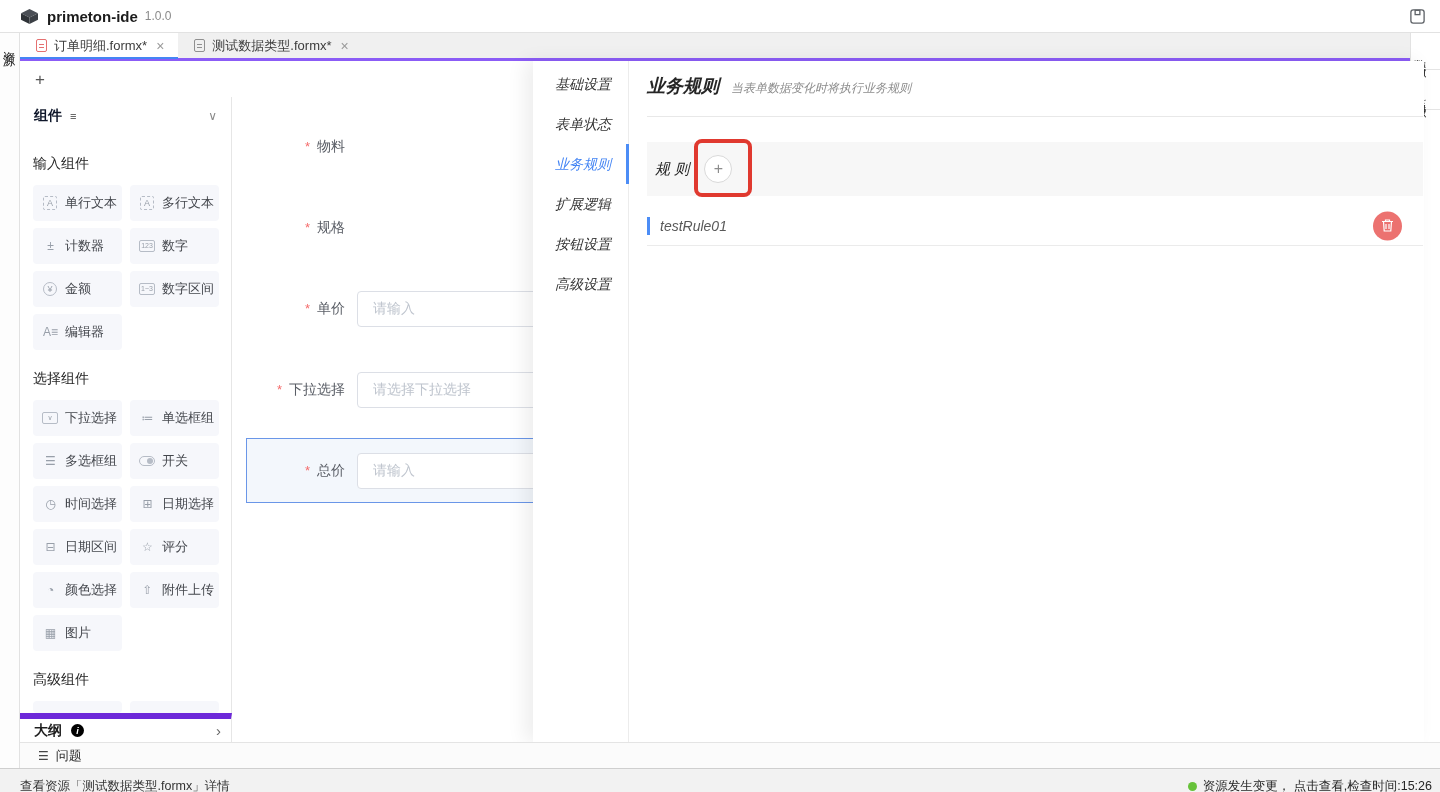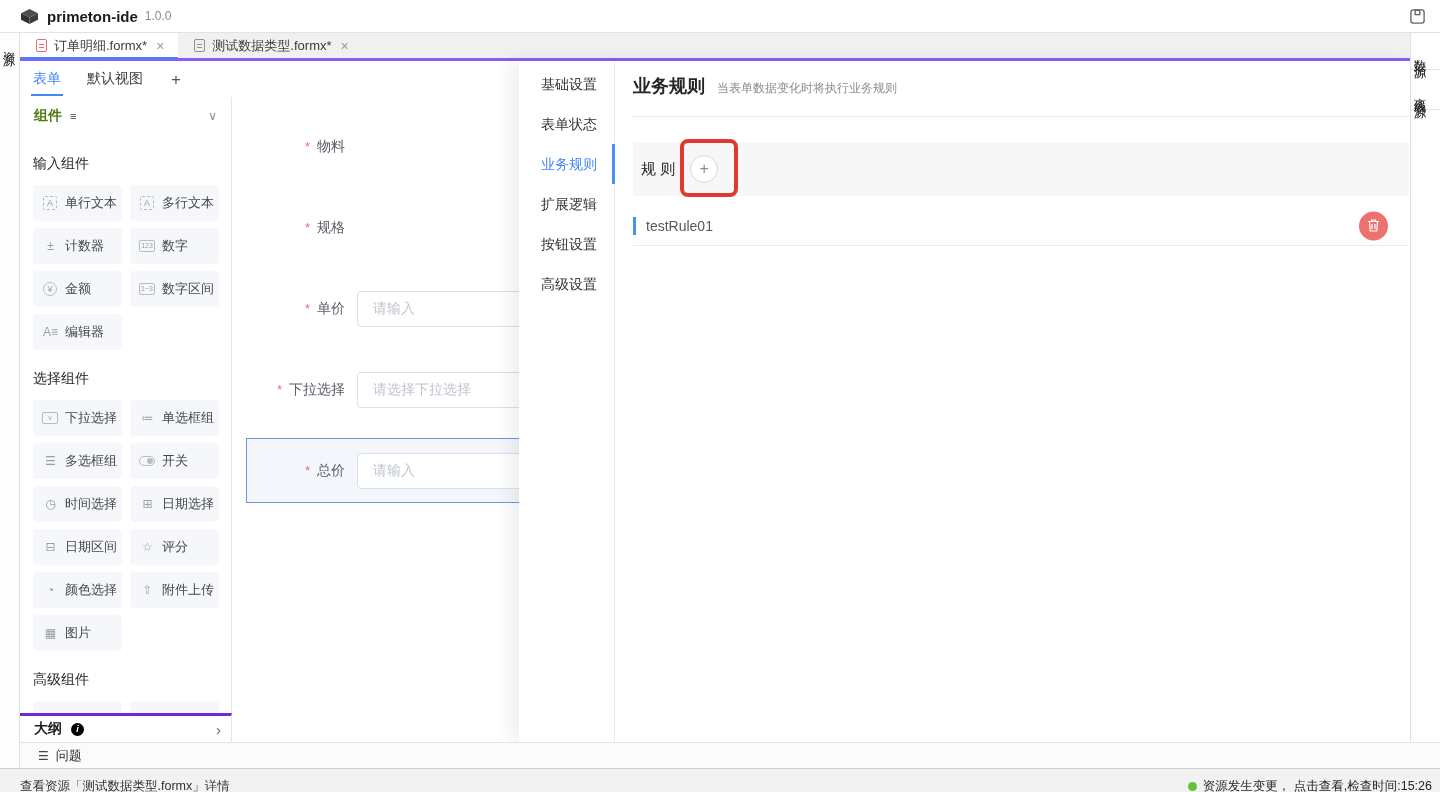--- a/index.html
+++ b/index.html
@@ -163,10 +163,6 @@
   </div>
 
 <div class="viewtabs">
-  <span id="viewtabs-host" style="display:flex;align-items:center;">
-      <span class="vtab active">表单</span>
-      <span class="vtab">默认视图</span>
-    </span>
   <span class="vtab-add">+</span>
 </div>
 

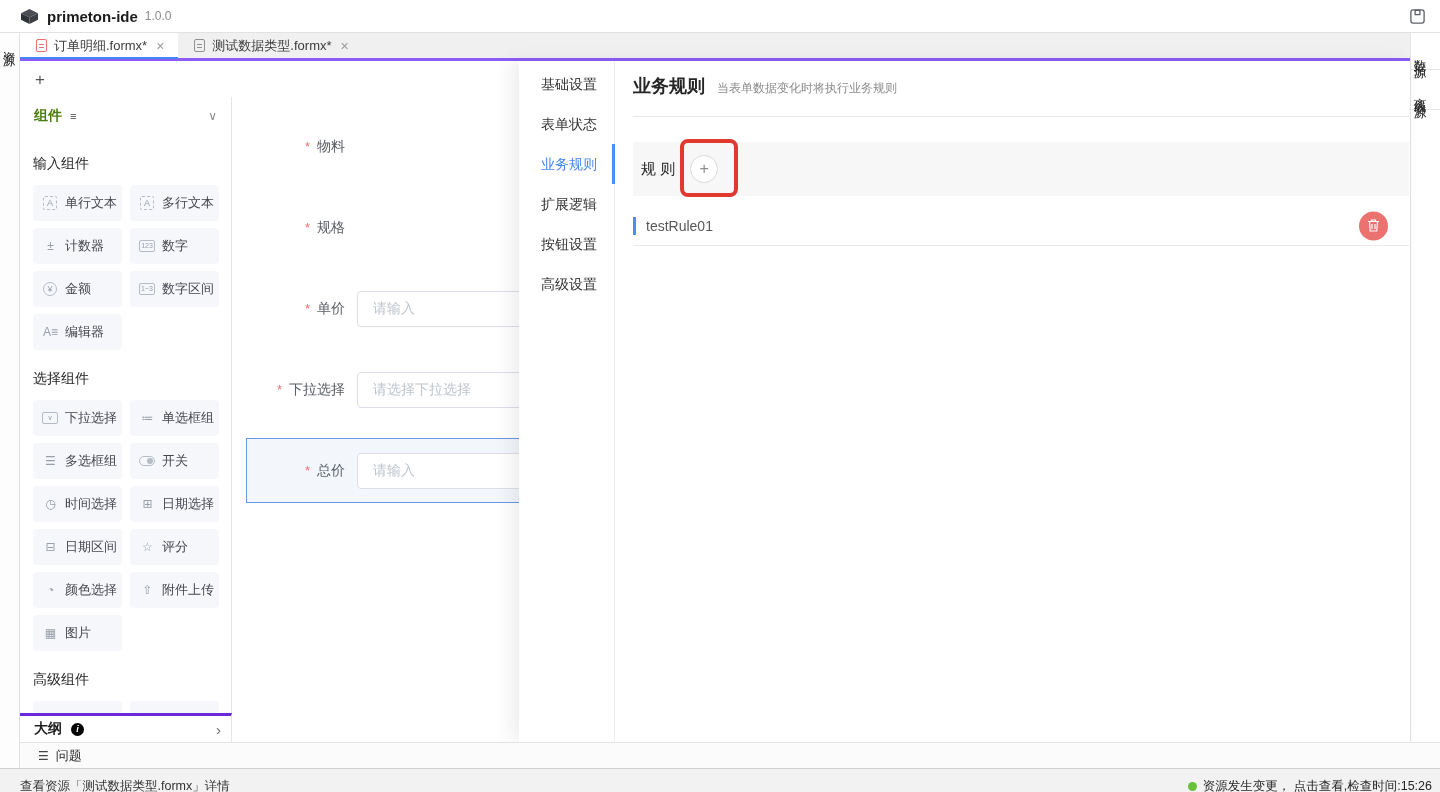--- a/index.html
+++ b/index.html
@@ -94,8 +94,8 @@
   .placeholder { font-size:14px; color:#bfc5ce; }
 
   
-  .drawer { position:absolute; left:519px; top:61px; width:891px; height:681px; background:#fff;
-    box-shadow:-8px 0 18px rgba(0,0,0,0.07); z-index:2; }
+  .drawer { position:absolute; left:533px; top:61px; width:891px; height:681px; background:#fff;
+    box-shadow:-8px 0 18px rgba(0,0,0,0.07); z-index:2;font-style:italic; }
   .drawer-menu { position:absolute; left:0; top:0; width:96px; height:681px; border-right:1px solid #ececec; padding-top:3px; }
   .menu-item { height:40px; line-height:40px; padding-left:22px; font-size:14px; color:#333;
     position:relative; cursor:pointer; white-space:nowrap; }

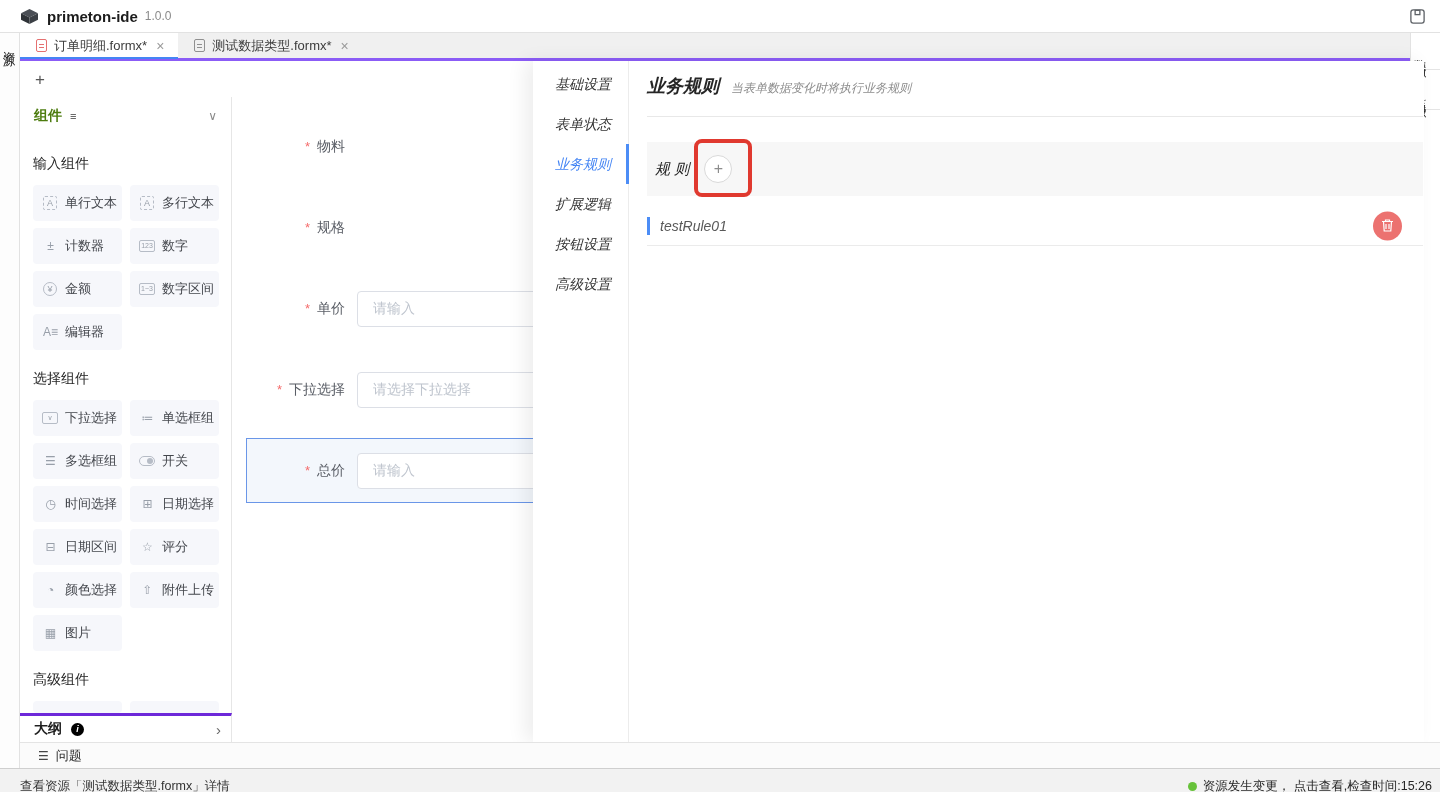--- a/index.html
+++ b/index.html
@@ -49,7 +49,7 @@
   .sidebar { position:absolute; left:20px; top:97px; width:212px; height:616px; background:#fff;
     border-right:1px solid #e6e6e6; overflow:hidden; z-index:1; }
   .side-header { height:38px; display:flex; align-items:center; padding:0 14px; }
-  .side-header-title { font-size:14px; font-weight:700; color:#4d7c0f; }
+  .side-header-title { font-size:14px; font-weight:700; color:#0f172a; }
   .side-header-drag { font-size:11px; color:#3a3a3a; margin-left:8px; }
   .side-header-chevron { margin-left:auto; color:#8a8a8a; font-size:12px; cursor:pointer; }
   .group-title { font-size:14px; font-weight:500; color:#262626; margin:20px 0 12px; padding:0 13px; }

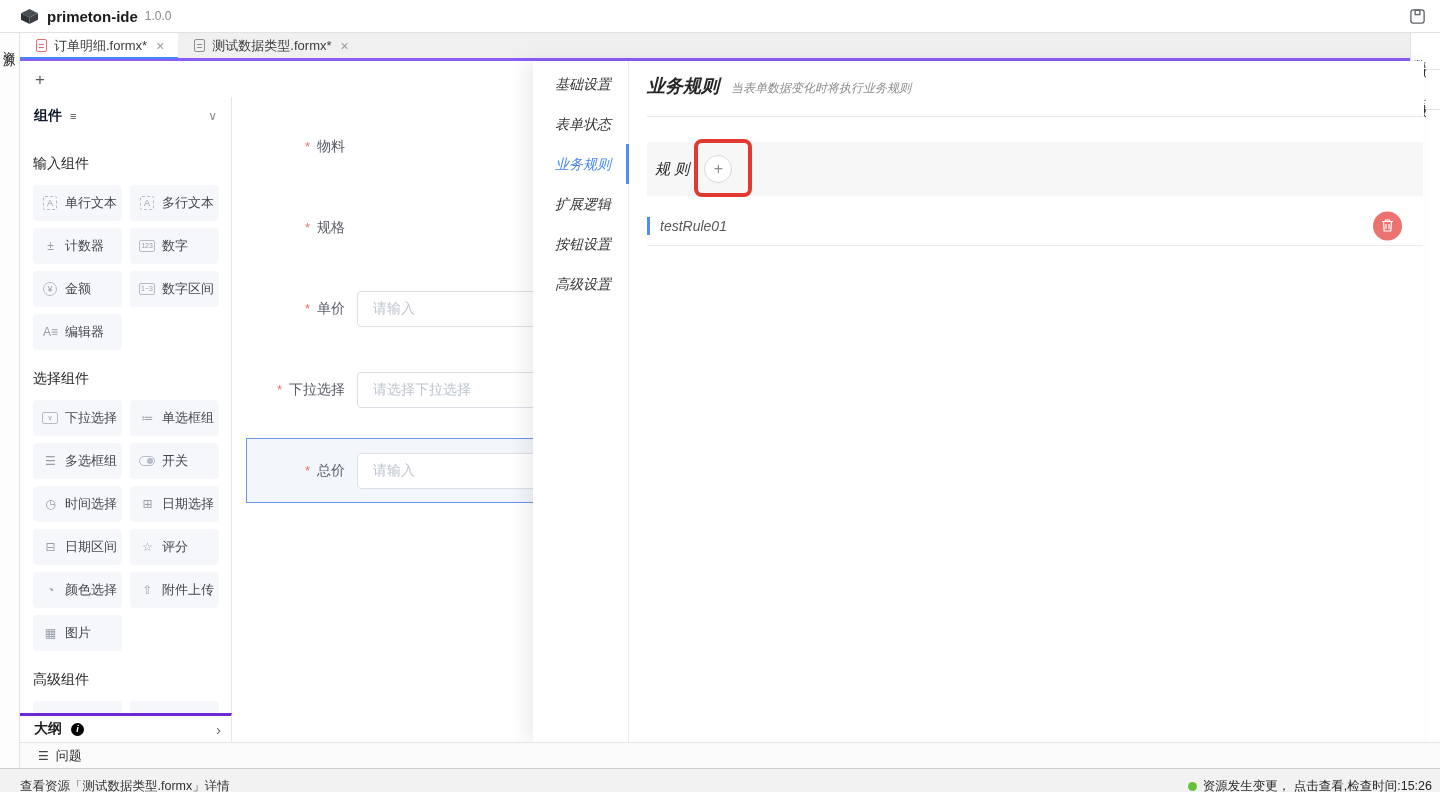--- a/index.html
+++ b/index.html
@@ -67,7 +67,7 @@
 
   
   .outline-bar { position:absolute; left:20px; top:713px; width:212px; height:29px; background:#fff;
-    border-top:3px solid #6d28d9; border-right:1px solid #e6e6e6; display:flex; align-items:center; padding:0 10px 0 14px; z-index:1; }
+    border-top:6px solid #6d28d9; border-right:1px solid #e6e6e6; display:flex; align-items:center; padding:0 10px 0 14px; z-index:1; }
   .outline-label { font-size:14px; font-weight:700; color:#1f1f1f; }
   .info-icon { width:13px; height:13px; border-radius:50%; background:#000; color:#fff; font-size:9px;
     font-weight:700; display:inline-flex; align-items:center; justify-content:center; margin-left:9px; font-style:italic; }

